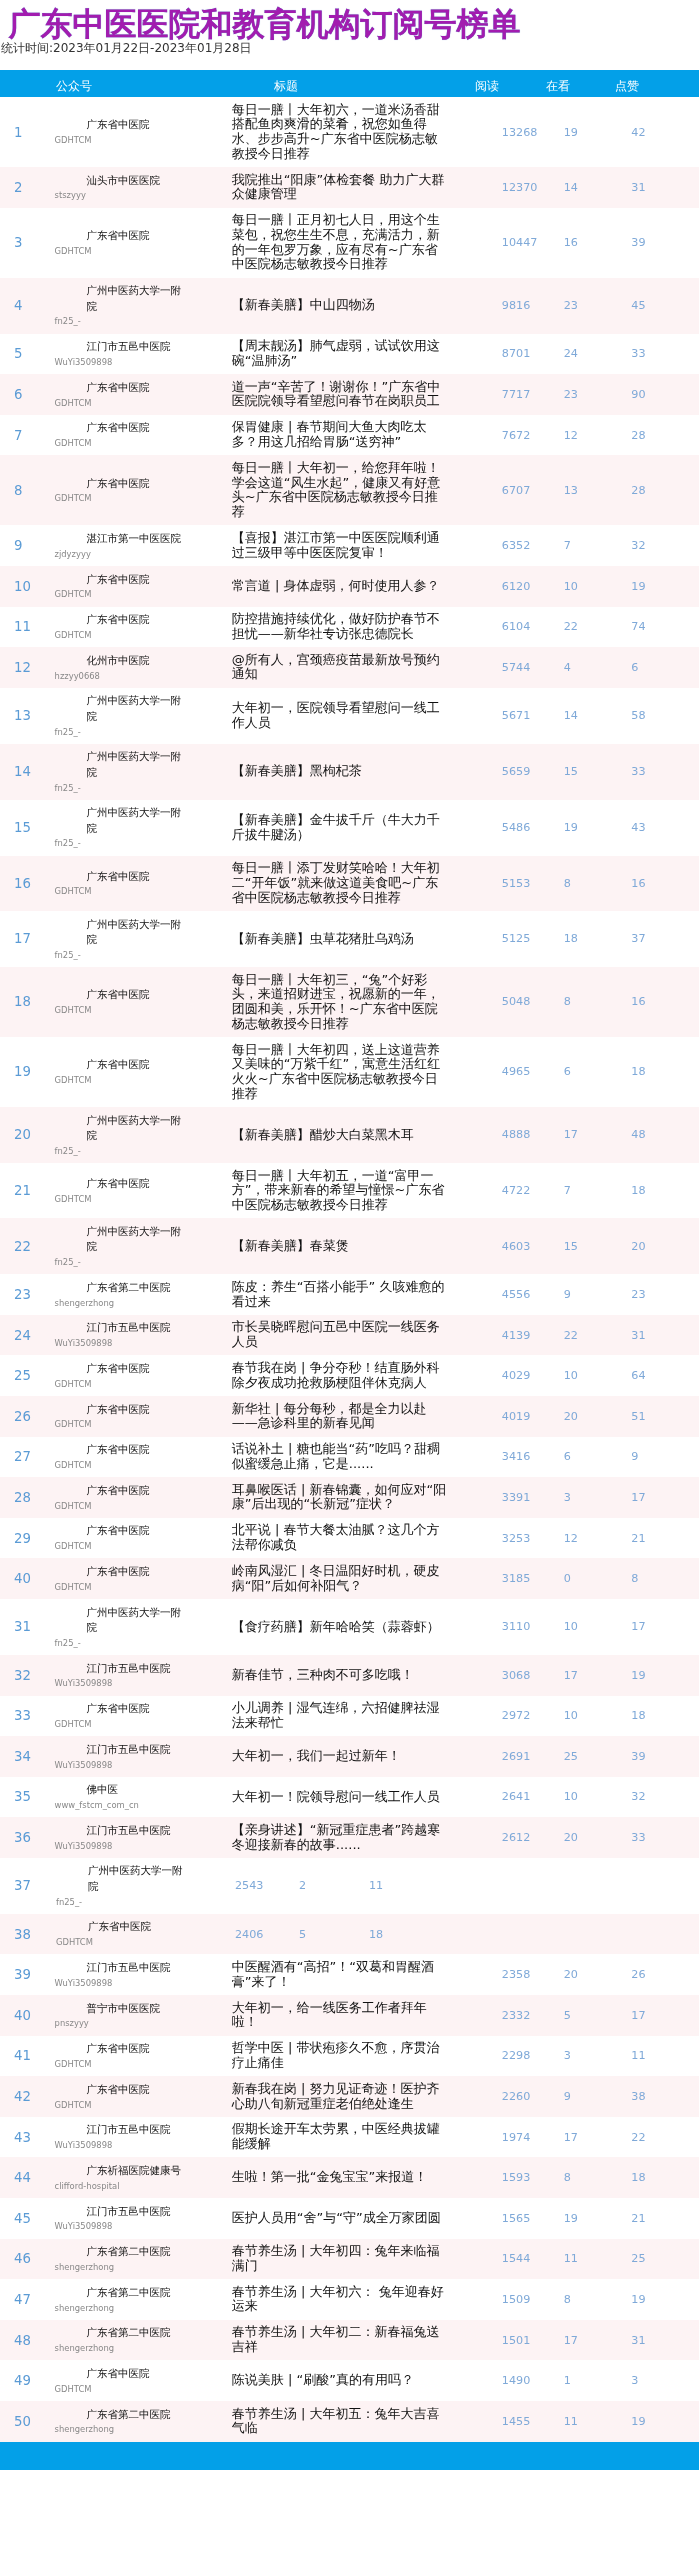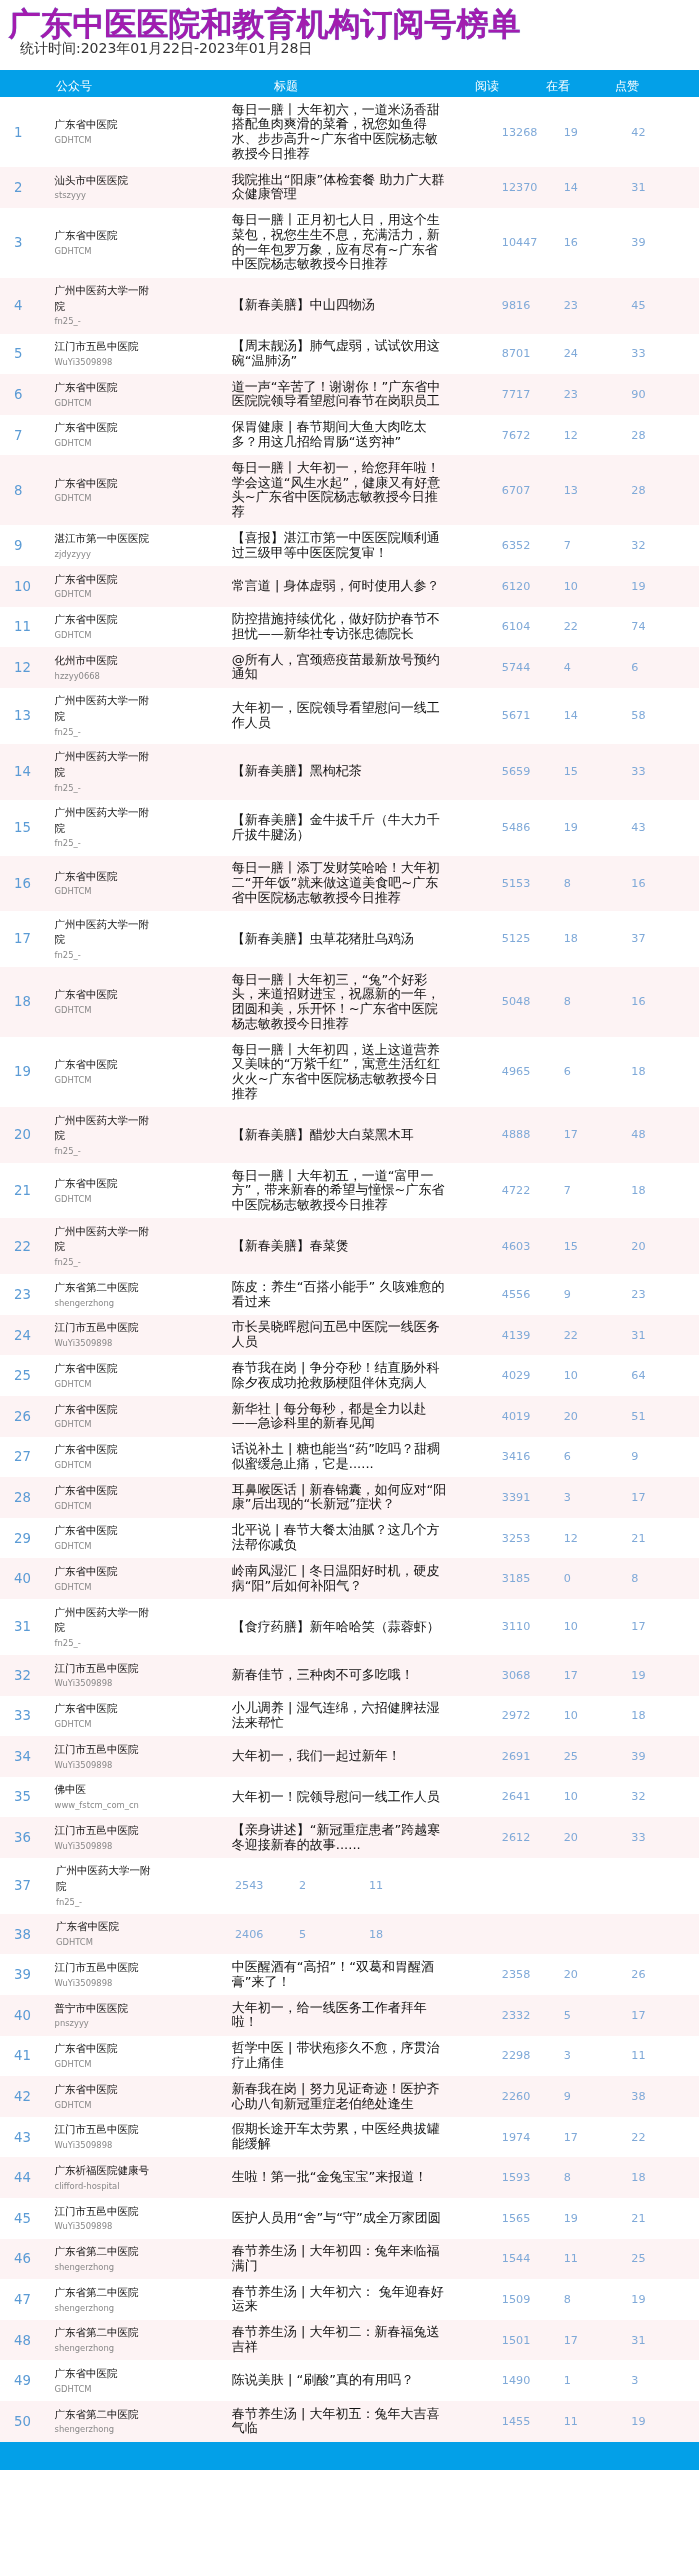--- a/index.html
+++ b/index.html
@@ -5,7 +5,7 @@
   * { box-sizing: border-box; margin: 0; padding: 0; }
   body { width: 699px; background: #ffffff; font-family: "DejaVu Sans", "Liberation Sans", sans-serif; color: #222; }
   .page-title { font-size: 32px; font-weight: bold; color: #a21caf; padding: 8.4px 0 0 8.4px; height: 41px; line-height: 32px; letter-spacing: 0px; text-shadow: 0 0 0.7px #4a86c0; }
-  .subtitle { font-size: 14px; color: #333; padding-left: 20px; height: 29px; line-height: 14px; }
+  .subtitle { font-size: 12px; color: #333; padding-left: 1px; height: 29px; line-height: 14px; }
   .table-header { background: #03a0e8; height: 27px; position: relative; color: #fff; }
   .th { position: absolute; top: 8.4px; font-size: 12px; }
   .th-account { left: 56px; }

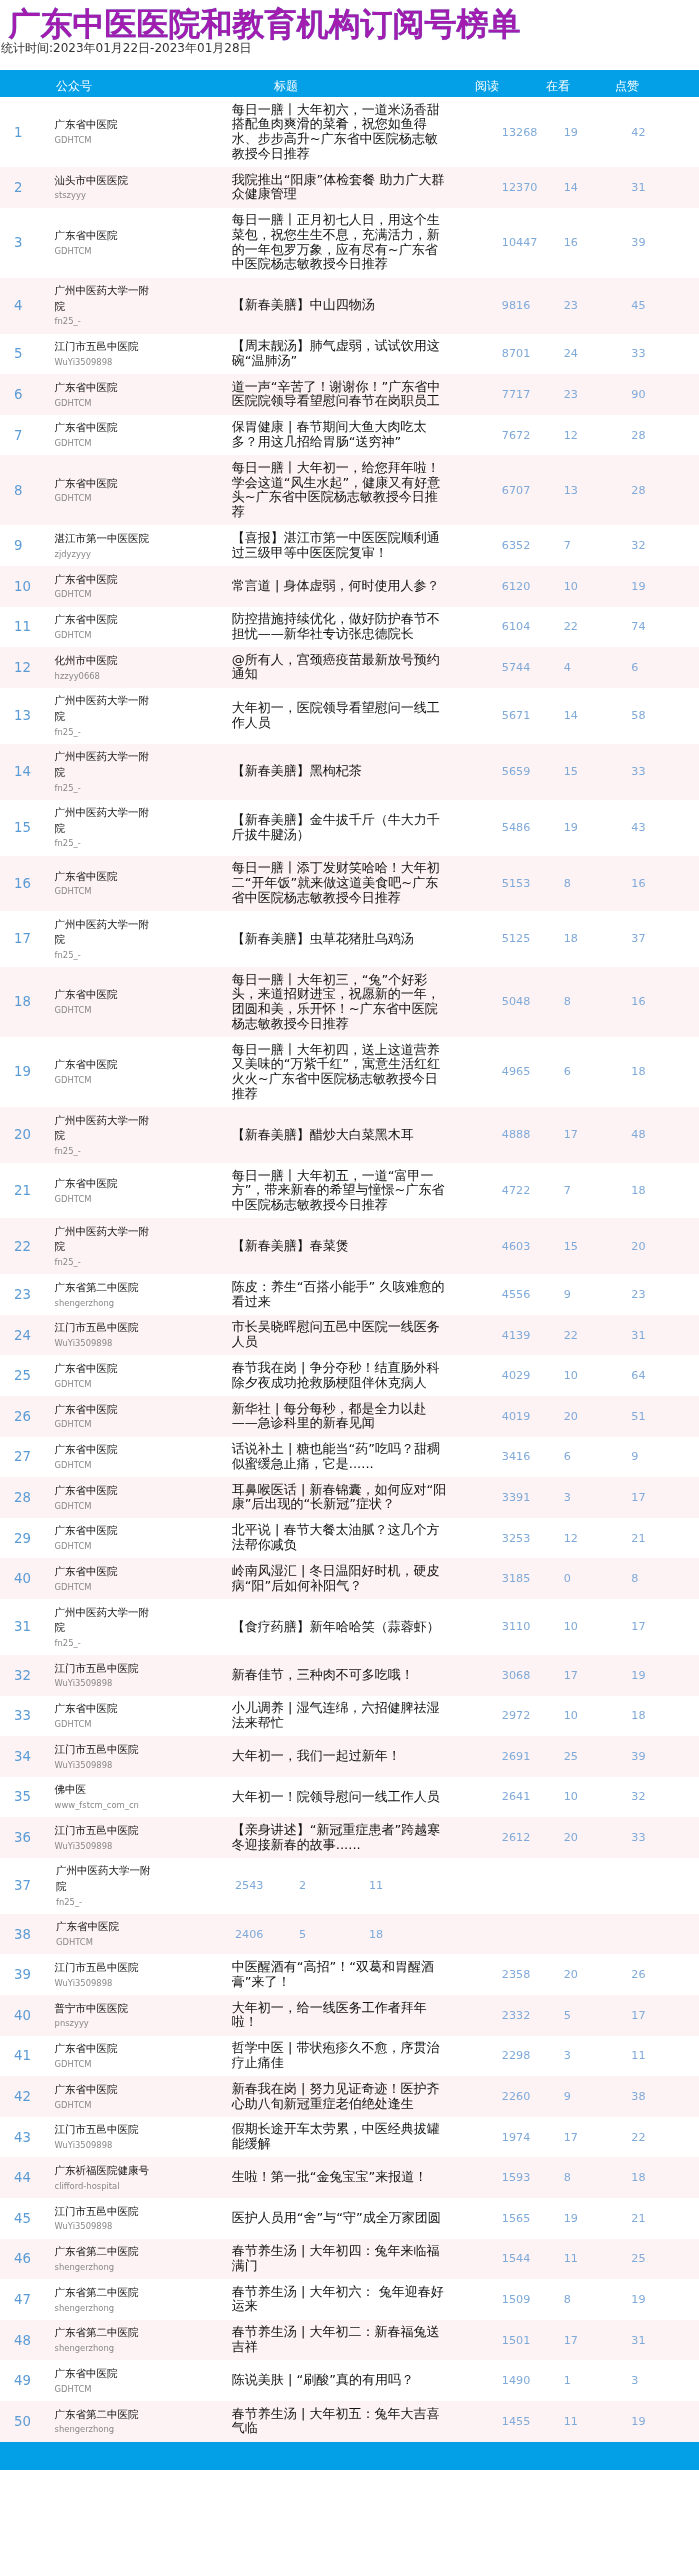--- a/index.html
+++ b/index.html
@@ -19,7 +19,7 @@
   .row.odd { background: #ffffff; }
   .cell-rank { width: 56px; padding-left: 14px; font-size: 13.3px; color: #5b9bd5; }
   .cell-account { width: 140px; padding: 5.6px 0; }
-  .acc-name { font-size: 10.5px; color: #111; line-height: 15.4px; width: 98px; }
+  .acc-name { font-size: 10.5px; color: #111; line-height: 15.4px; width: 98px; margin-left: 32px; }
   .acc-id { font-size: 8.4px; color: #888; line-height: 12.6px; margin-top: 1.4px; }
   .cell-title { width: 231px; font-size: 13px; color: #111; line-height: 14.7px; padding: 5.6px 14px 5.6px 0; margin-left: 42px; }
   .cell-title span { display: block; width: 217px; }

